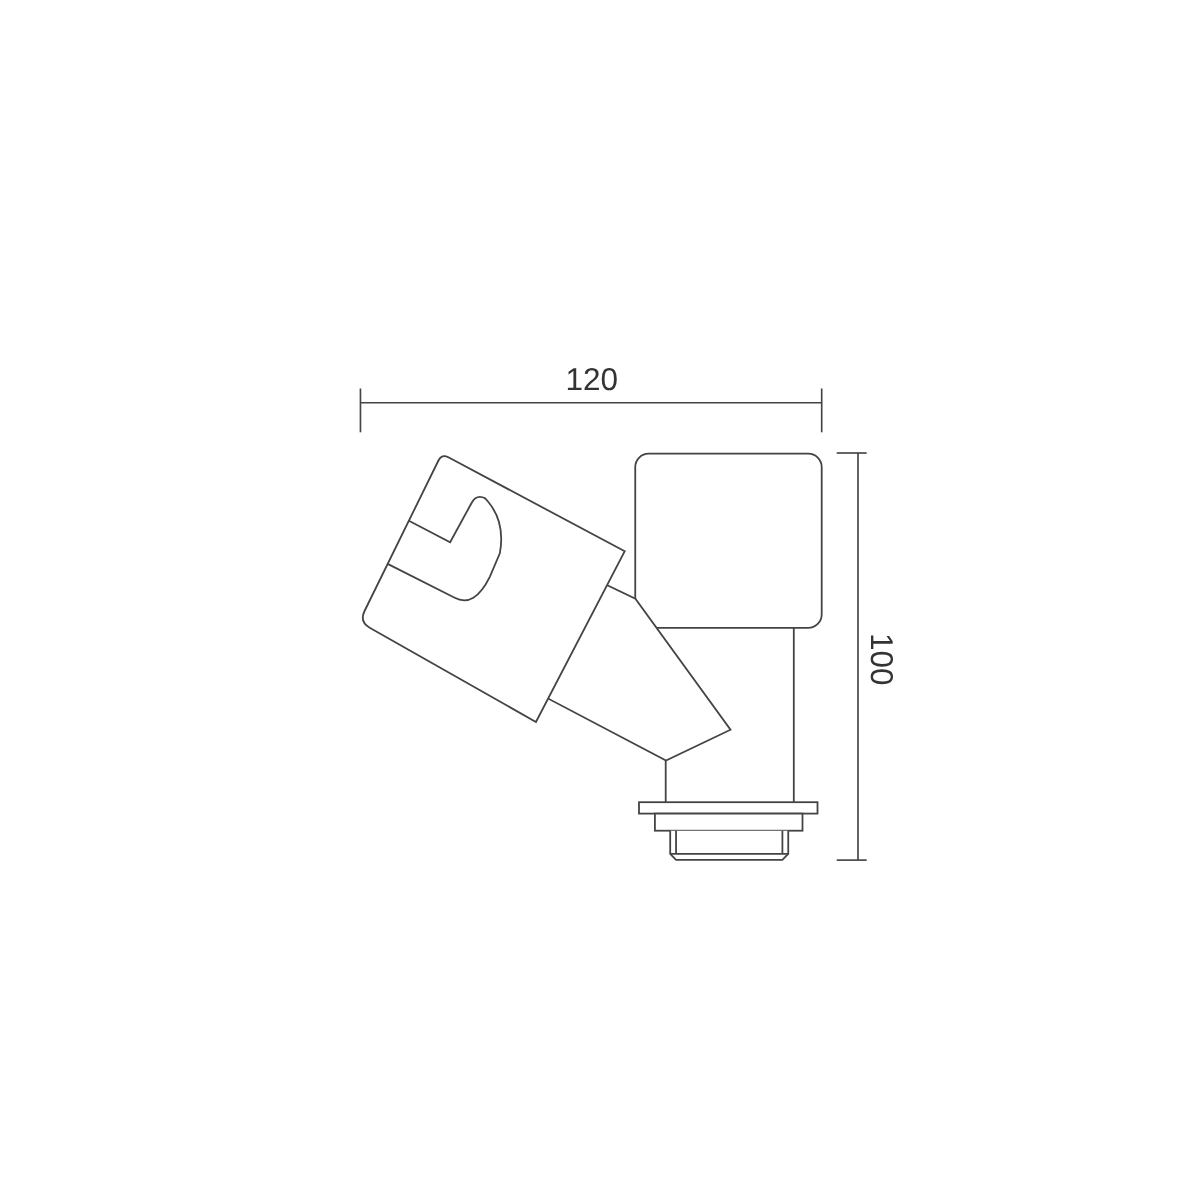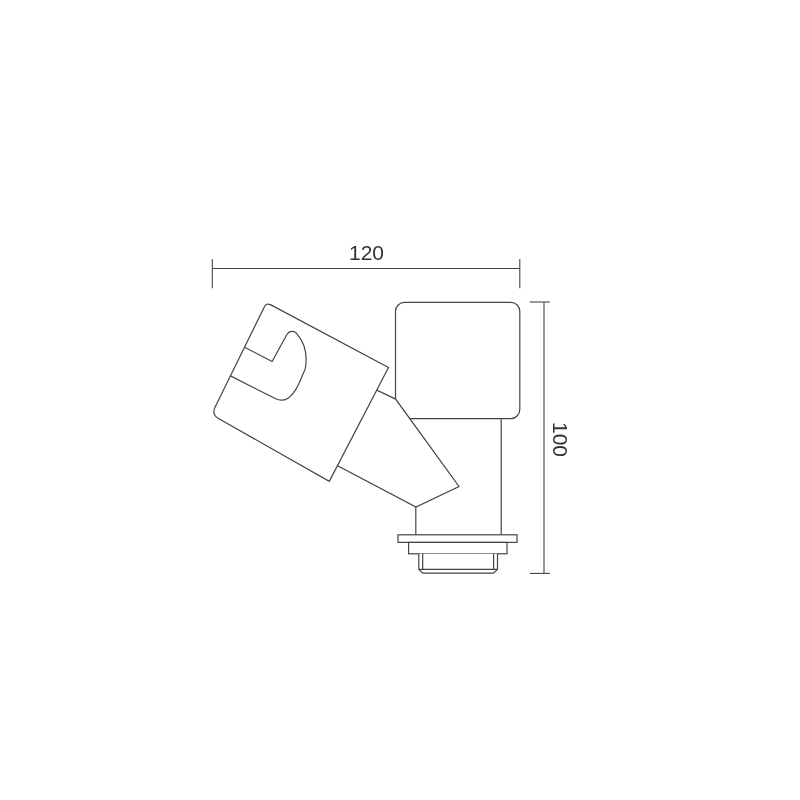--- a/index.html
+++ b/index.html
@@ -3,7 +3,7 @@
 <meta charset="utf-8">
 <style>
   html,body{margin:0;padding:0;background:#ffffff;}
-  .page{width:716px;height:800px;position:relative;background:#ffffff;}
+  .page{width:716px;height:800px;position:relative;background:#ffffff;padding-left:28px;}
   text{font-family:"Liberation Sans",sans-serif;fill:#333333;}
 </style>
 </head>

